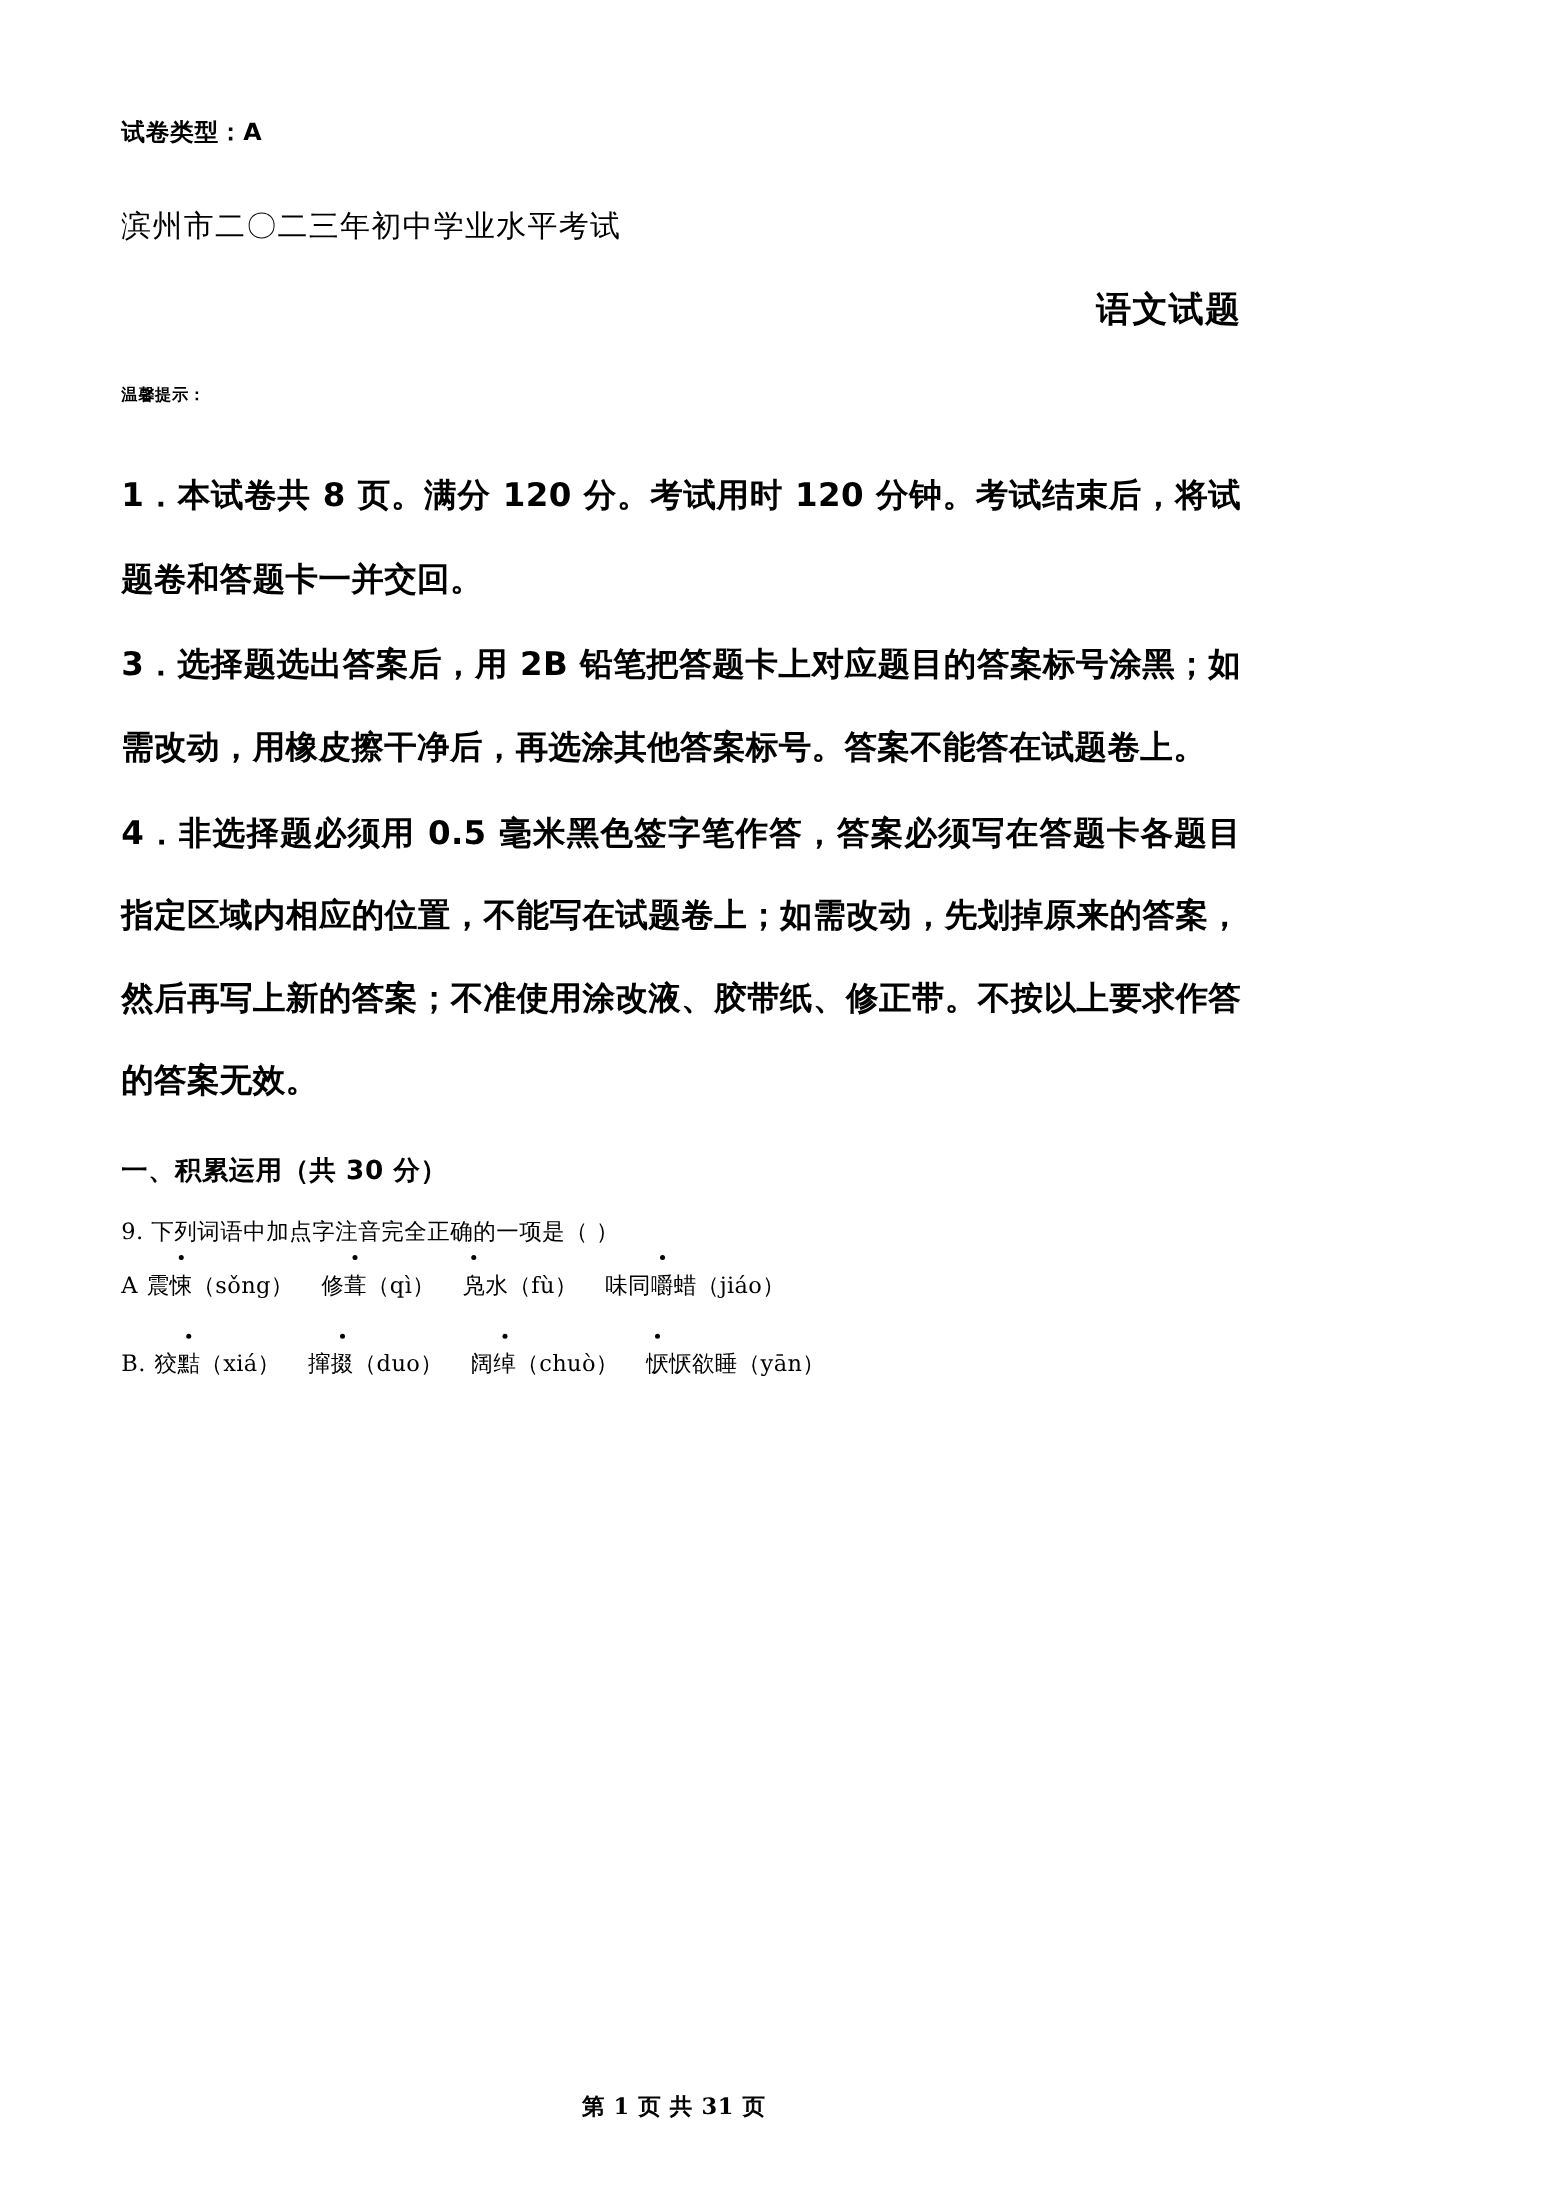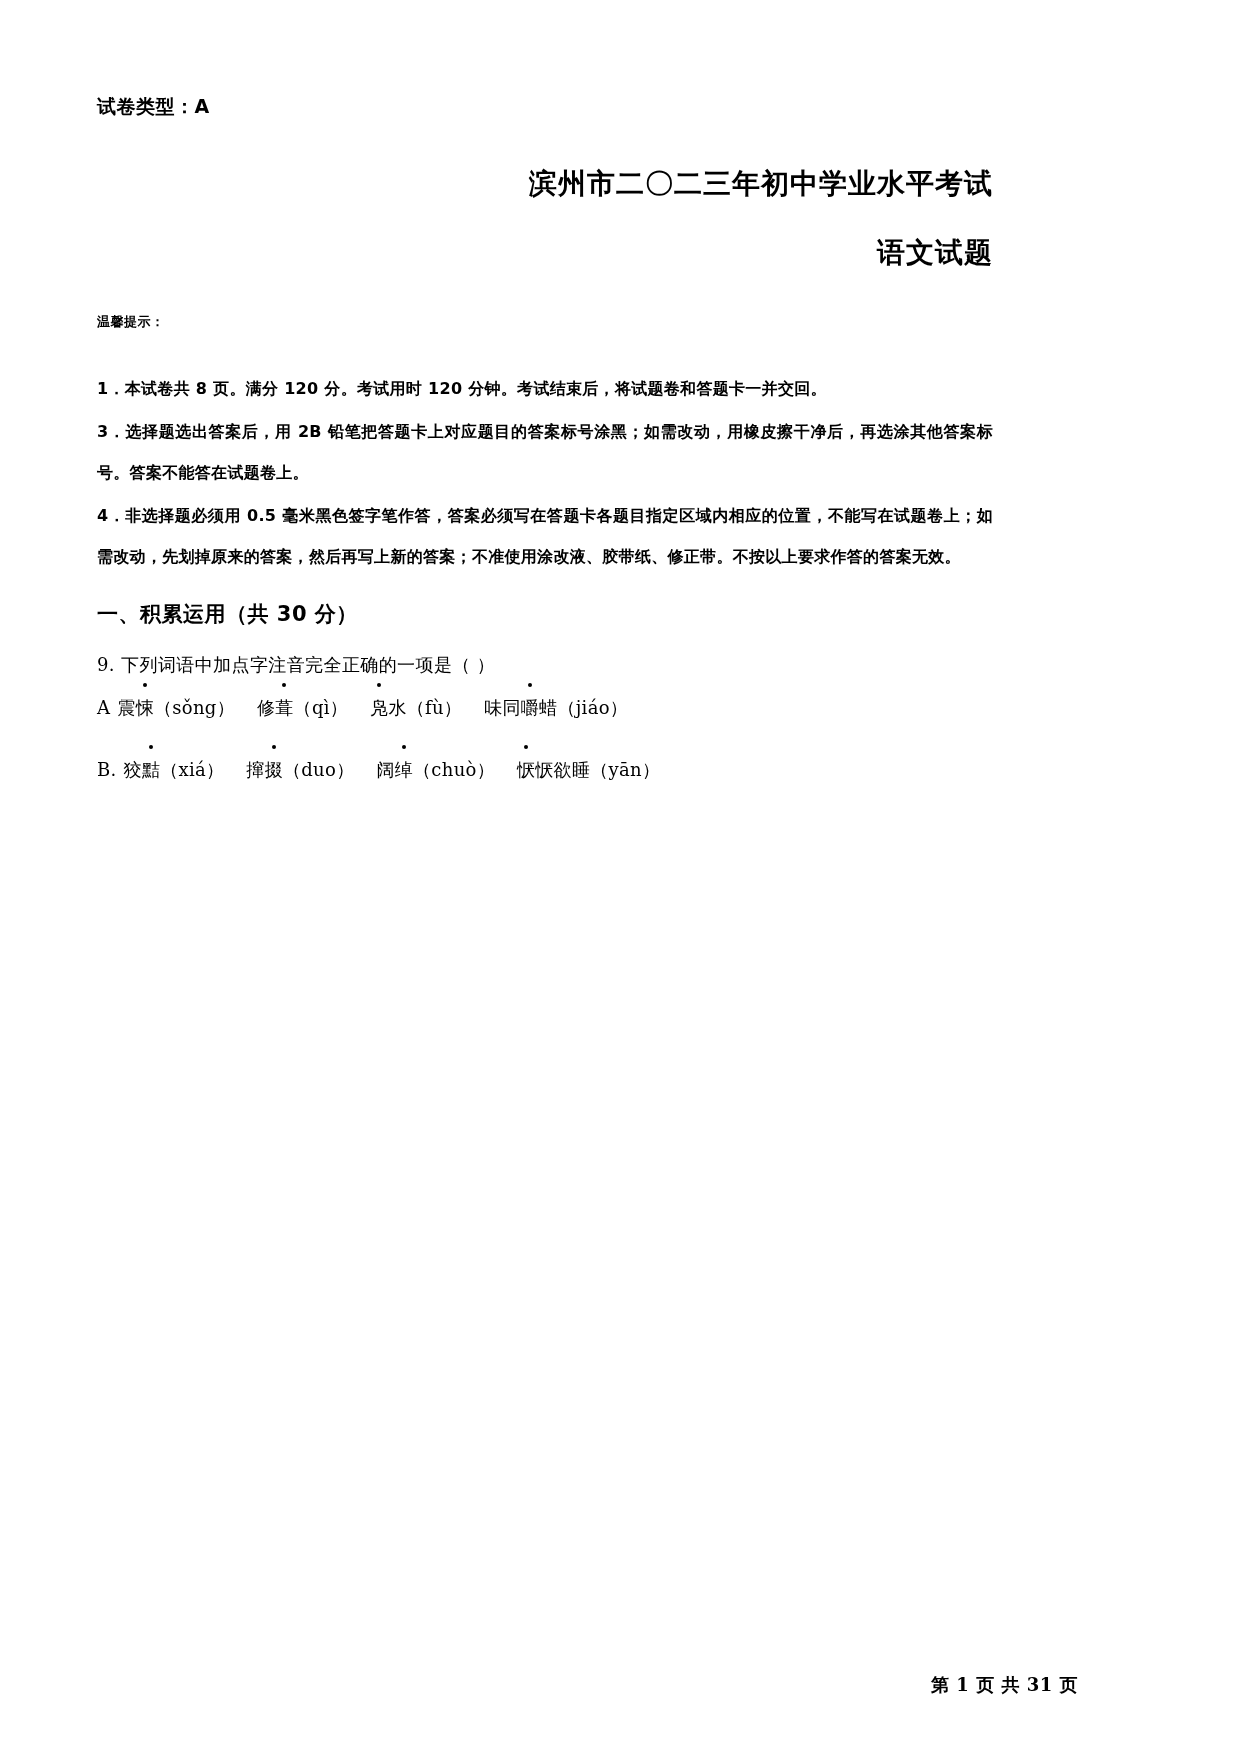--- a/index.html
+++ b/index.html
@@ -35,9 +35,9 @@
 
   
   .doc-title {
-    text-align: right;
-    font-size: 28px;
-    font-weight: bold;
+    text-align: left;
+    font-size: 24px;
+    font-weight: normal;
     letter-spacing: 1px;
     margin: 0 0 34px 0;
     line-height: 1.25;

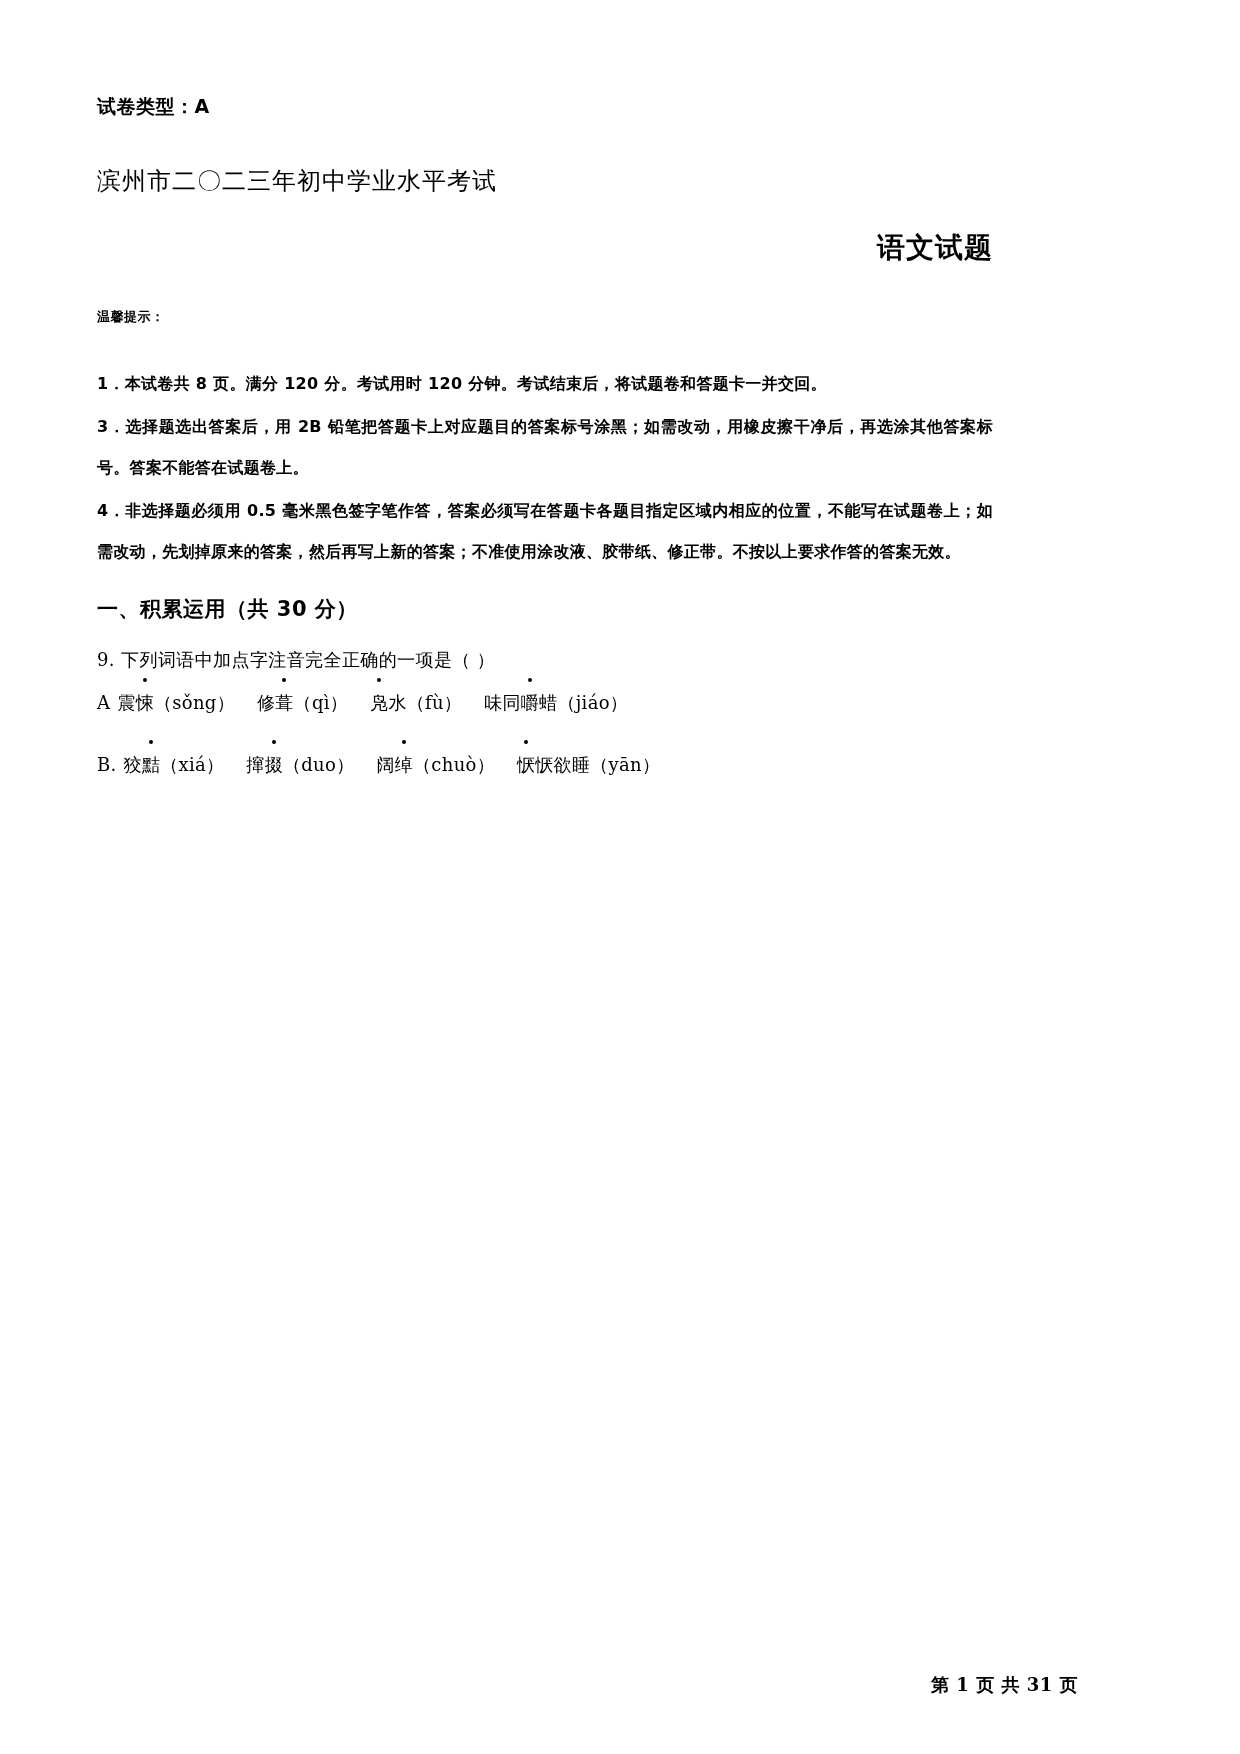--- a/index.html
+++ b/index.html
@@ -61,7 +61,7 @@
   }
 
   .notice-item {
-    font-size: 16px;
+    font-size: 26px;
     font-weight: bold;
     line-height: 2.55;
     margin: 0 0 2px 0;

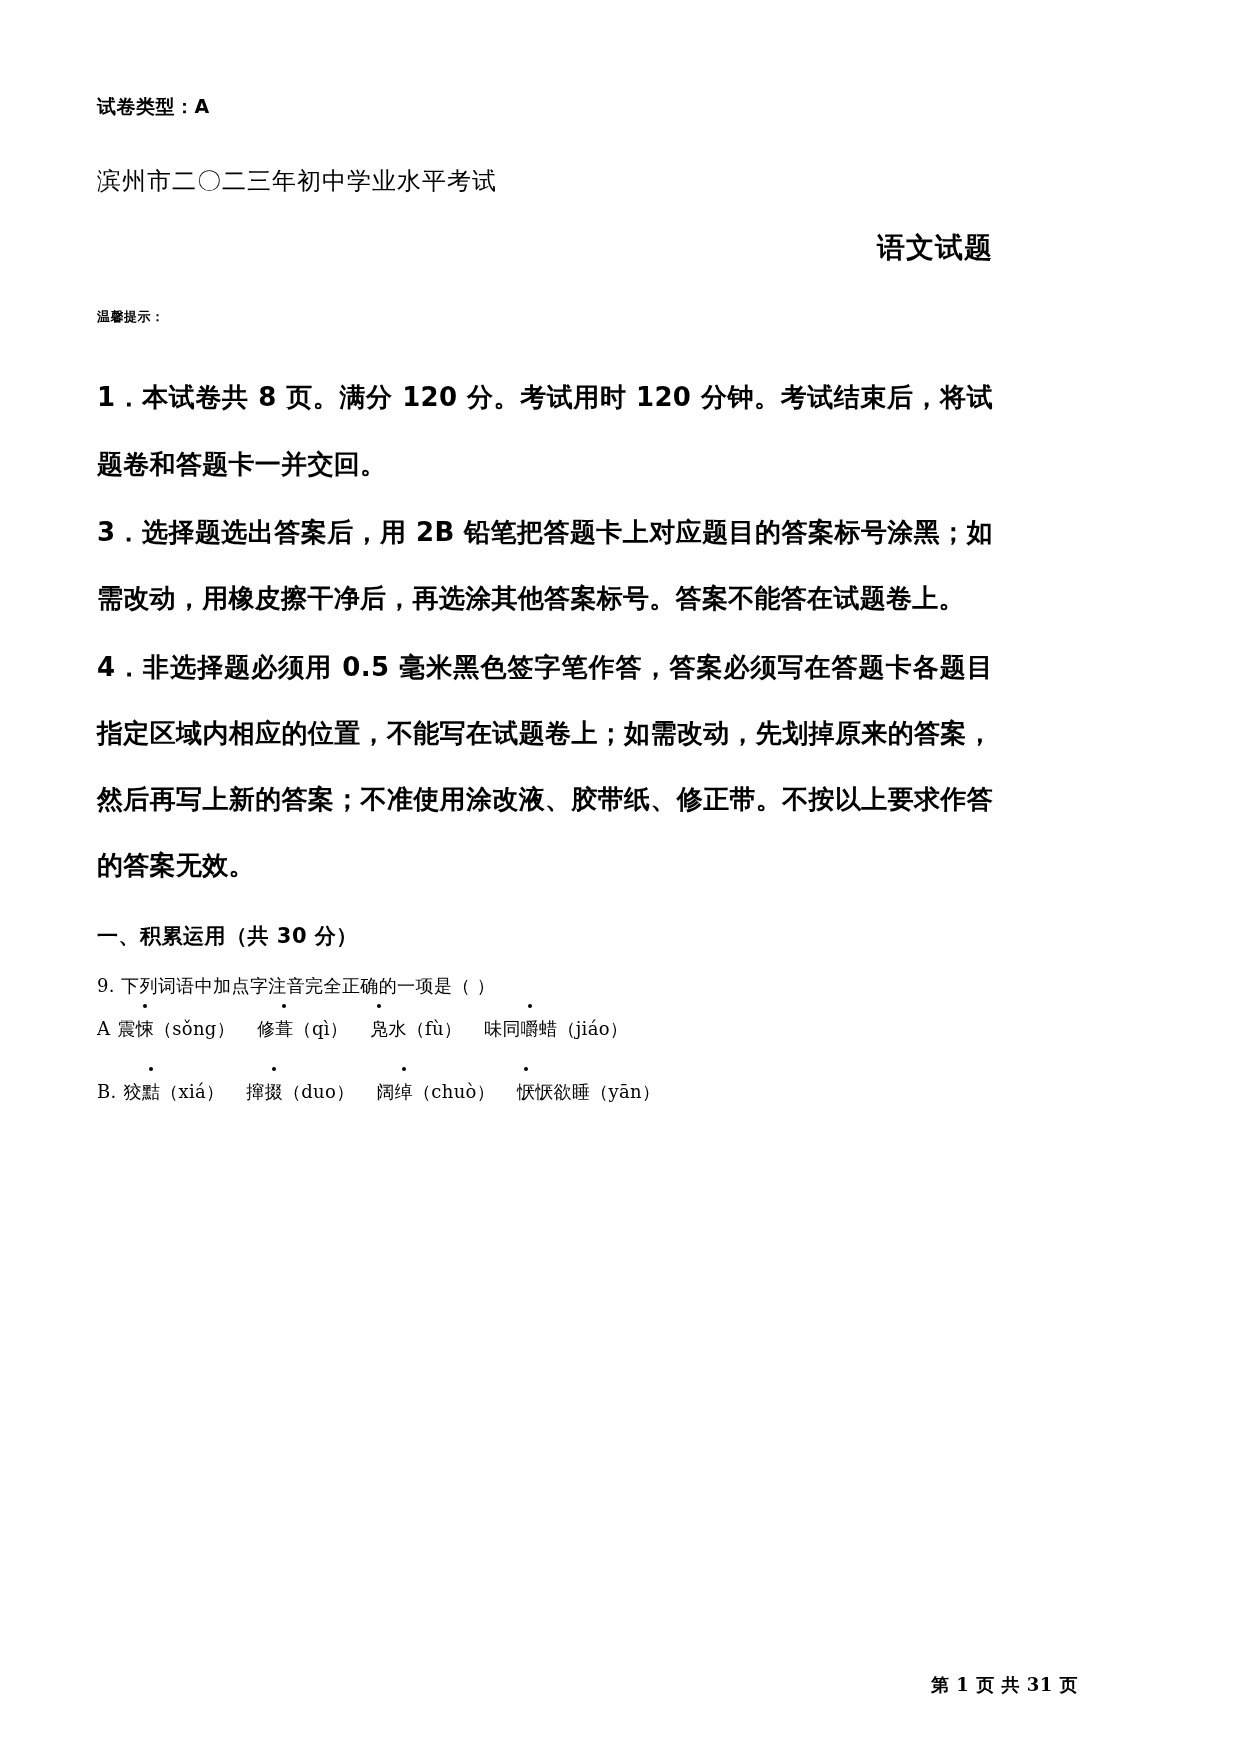--- a/index.html
+++ b/index.html
@@ -129,7 +129,7 @@
     left: 0;
     right: 0;
     bottom: 57px;
-    text-align: right;
+    text-align: center;
     font-family: "DejaVu Serif", "Liberation Serif", serif;
     font-size: 18px;
     font-weight: bold;

